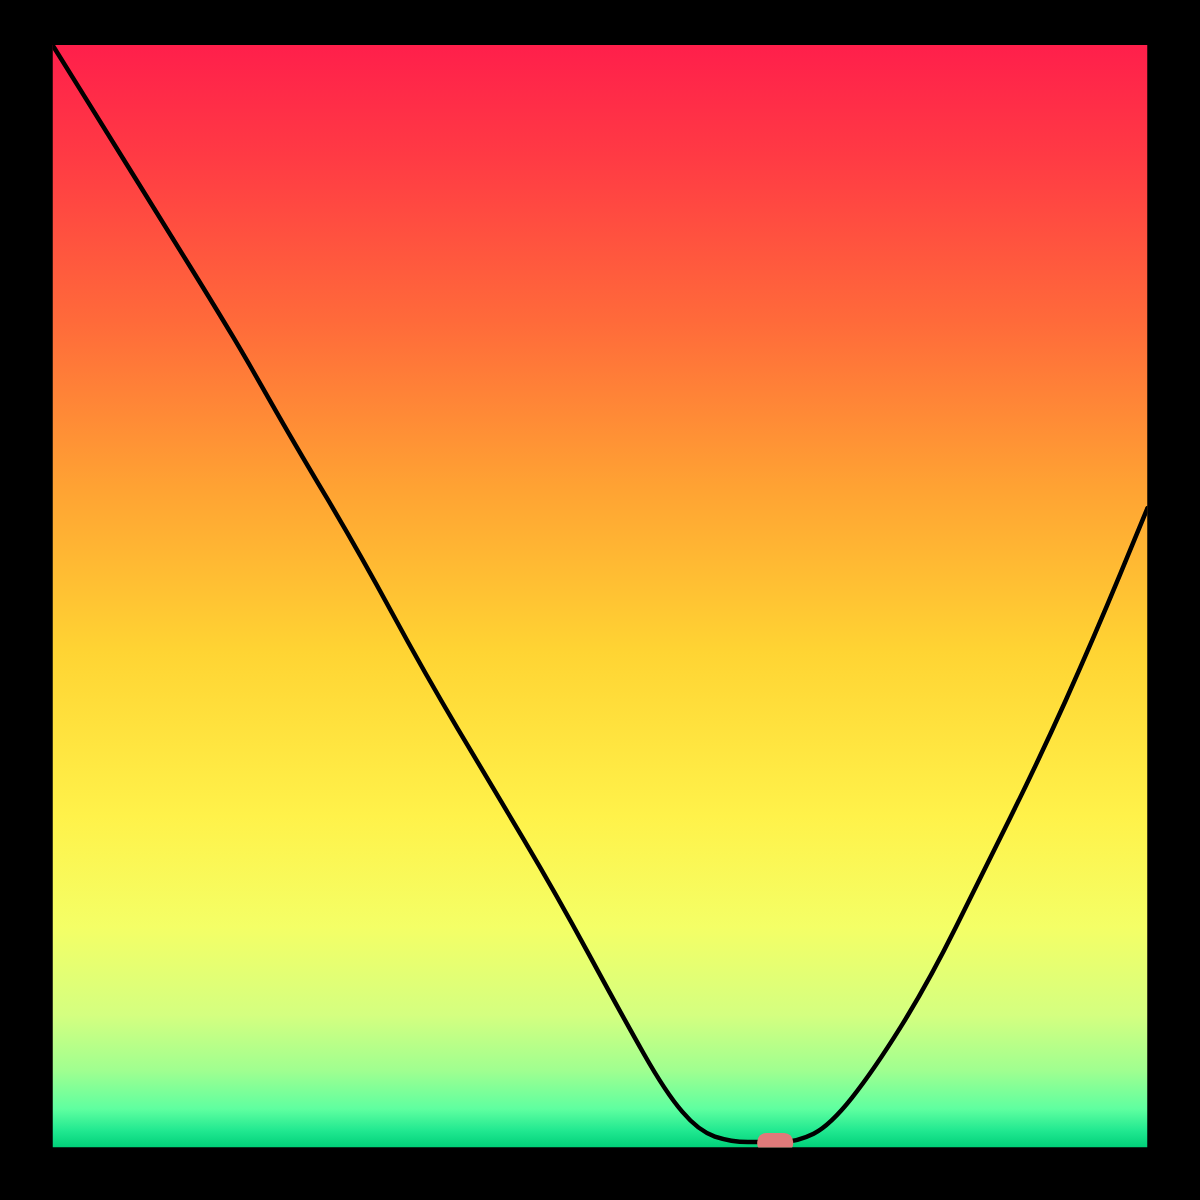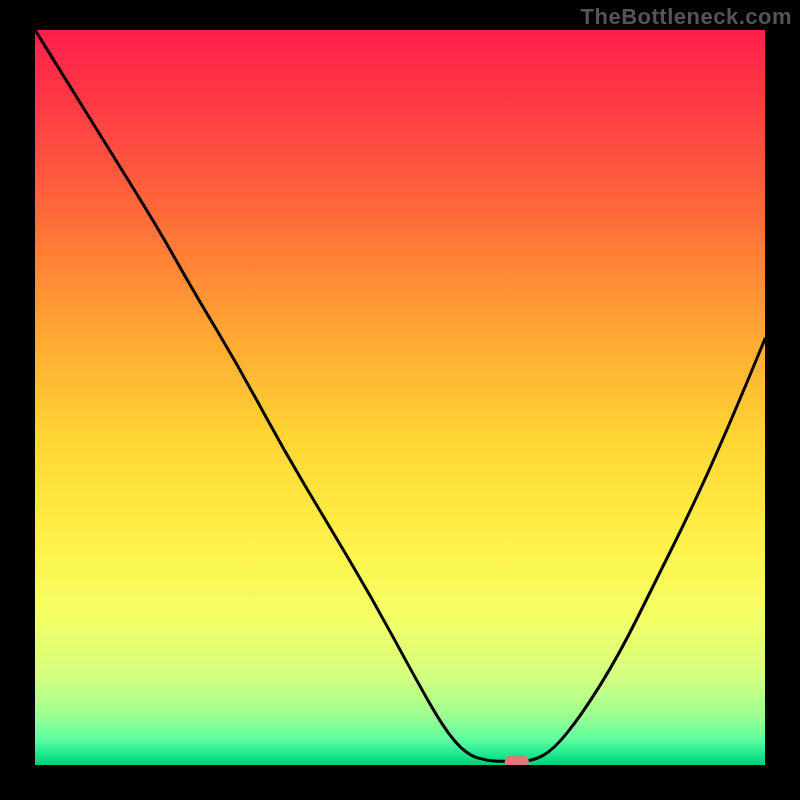--- a/index.html
+++ b/index.html
@@ -46,7 +46,6 @@
 <body>
 
 <div class="outer">
-  <div class="watermark">TheBottleneck.com</div>
 
   <div class="plot">
     <svg viewBox="0 0 730 735">

